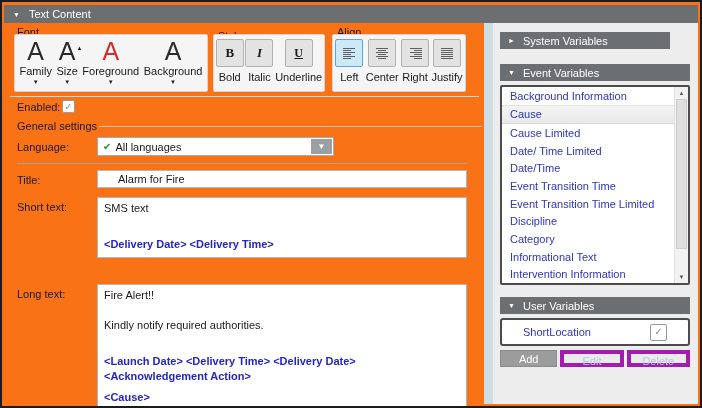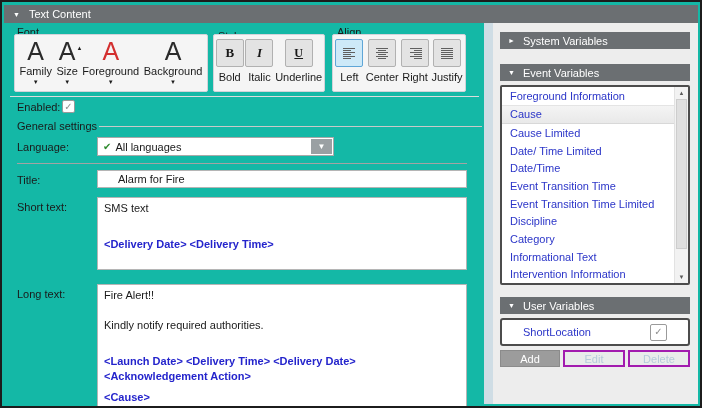--- a/index.html
+++ b/index.html
@@ -4,7 +4,7 @@
 <style>
   html,body{margin:0;padding:0;background:#fff;}
   #app{position:relative;width:702px;height:408px;box-sizing:border-box;
-       border:2px solid #1c1c1c;background:#14b8a6;overflow:hidden;
+       border:2px solid #1c1c1c;background:#f97316;overflow:hidden;
        font-family:"Liberation Sans",sans-serif;font-size:11px;color:#1a1a1a;}
   .abs{position:absolute;box-sizing:border-box;}
 

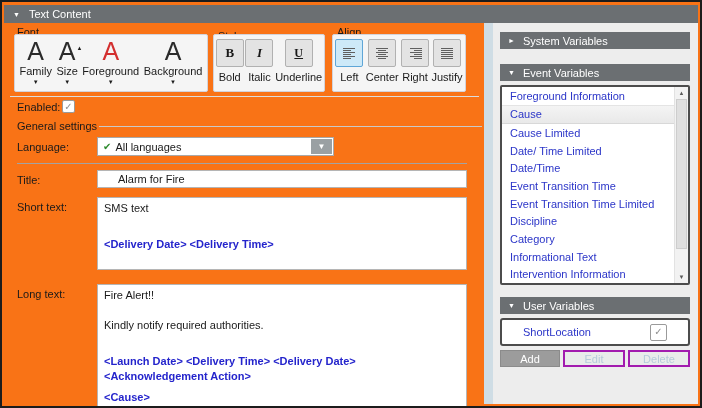--- a/index.html
+++ b/index.html
@@ -233,7 +233,7 @@
   <div class="abs divider" style="left:482px;top:21px;width:9px;bottom:2px;"></div>
   <div class="abs sidebar" style="left:491px;top:21px;right:2px;bottom:2px;"></div>
 
-  <div class="abs secbar" style="left:498px;top:30px;width:190px;height:17px;text-align:center;">
+  <div class="abs secbar" style="left:498px;top:30px;width:170px;height:17px;text-align:center;">
     <span class="tri">►</span>
     <span>System Variables</span>
   </div>

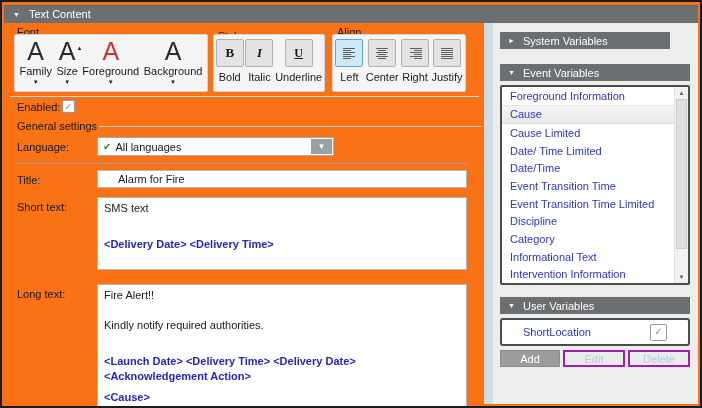--- a/index.html
+++ b/index.html
@@ -245,7 +245,7 @@
 
   <div class="abs listbox" style="left:498px;top:83px;width:190px;height:200px;">
     <div class="listitems">
-      <div class="li">Foreground Information</div>
+      <div class="li">Background Information</div>
       <div class="li selected">Cause</div>
       <div class="li">Cause Limited</div>
       <div class="li">Date/ Time Limited</div>

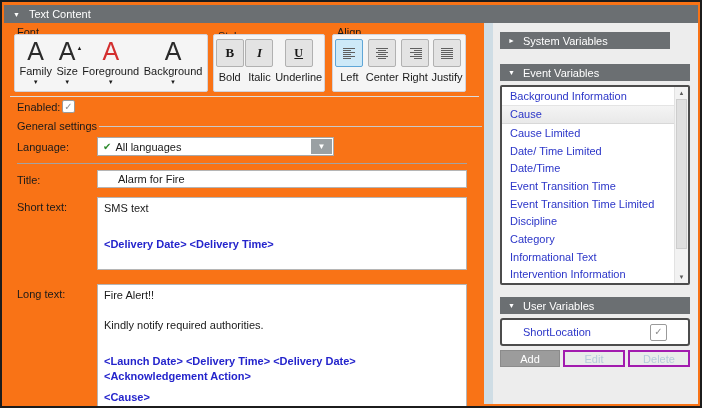--- a/index.html
+++ b/index.html
@@ -214,7 +214,7 @@
   </div>
 
   <span class="abs" style="left:15px;top:199px;">Short text:</span>
-  <div class="abs txtarea" style="left:95px;top:195px;width:370px;height:73px;">
+  <div class="abs txtarea" style="left:95px;top:195px;width:370px;height:61px;">
     <div>SMS text</div>
     <div class="gap"></div>
     <div class="tags">&lt;Delivery Date&gt; &lt;Delivery Time&gt;</div>

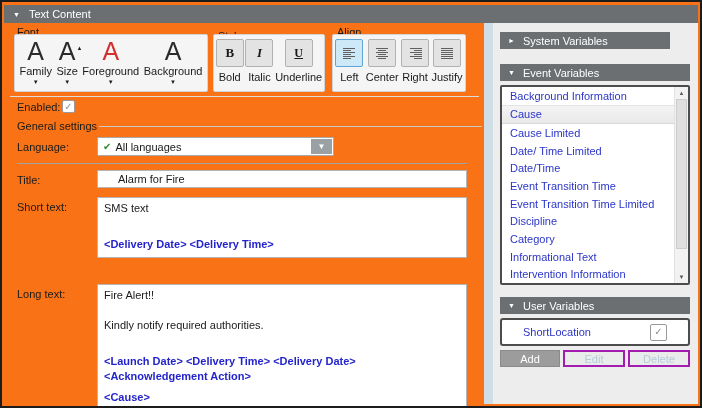--- a/index.html
+++ b/index.html
@@ -73,7 +73,7 @@
   .uvbtns{display:flex;gap:3px;}
   .uvbtn{flex:1;font-family:"Liberation Sans",sans-serif;font-size:11px;border-radius:0;}
   .uvbtn.add{background:#9c9c9c;color:#fff;border:1px solid #8b8b8b;}
-  .uvbtn.dis{background:#e9eceb;color:#b5cbdb;border:2px solid #a21caf;}
+  .uvbtn.dis{background:#e9eceb;color:#b5cbdb;border:4px solid #a21caf;}
 </style>
 </head>
 <body>

